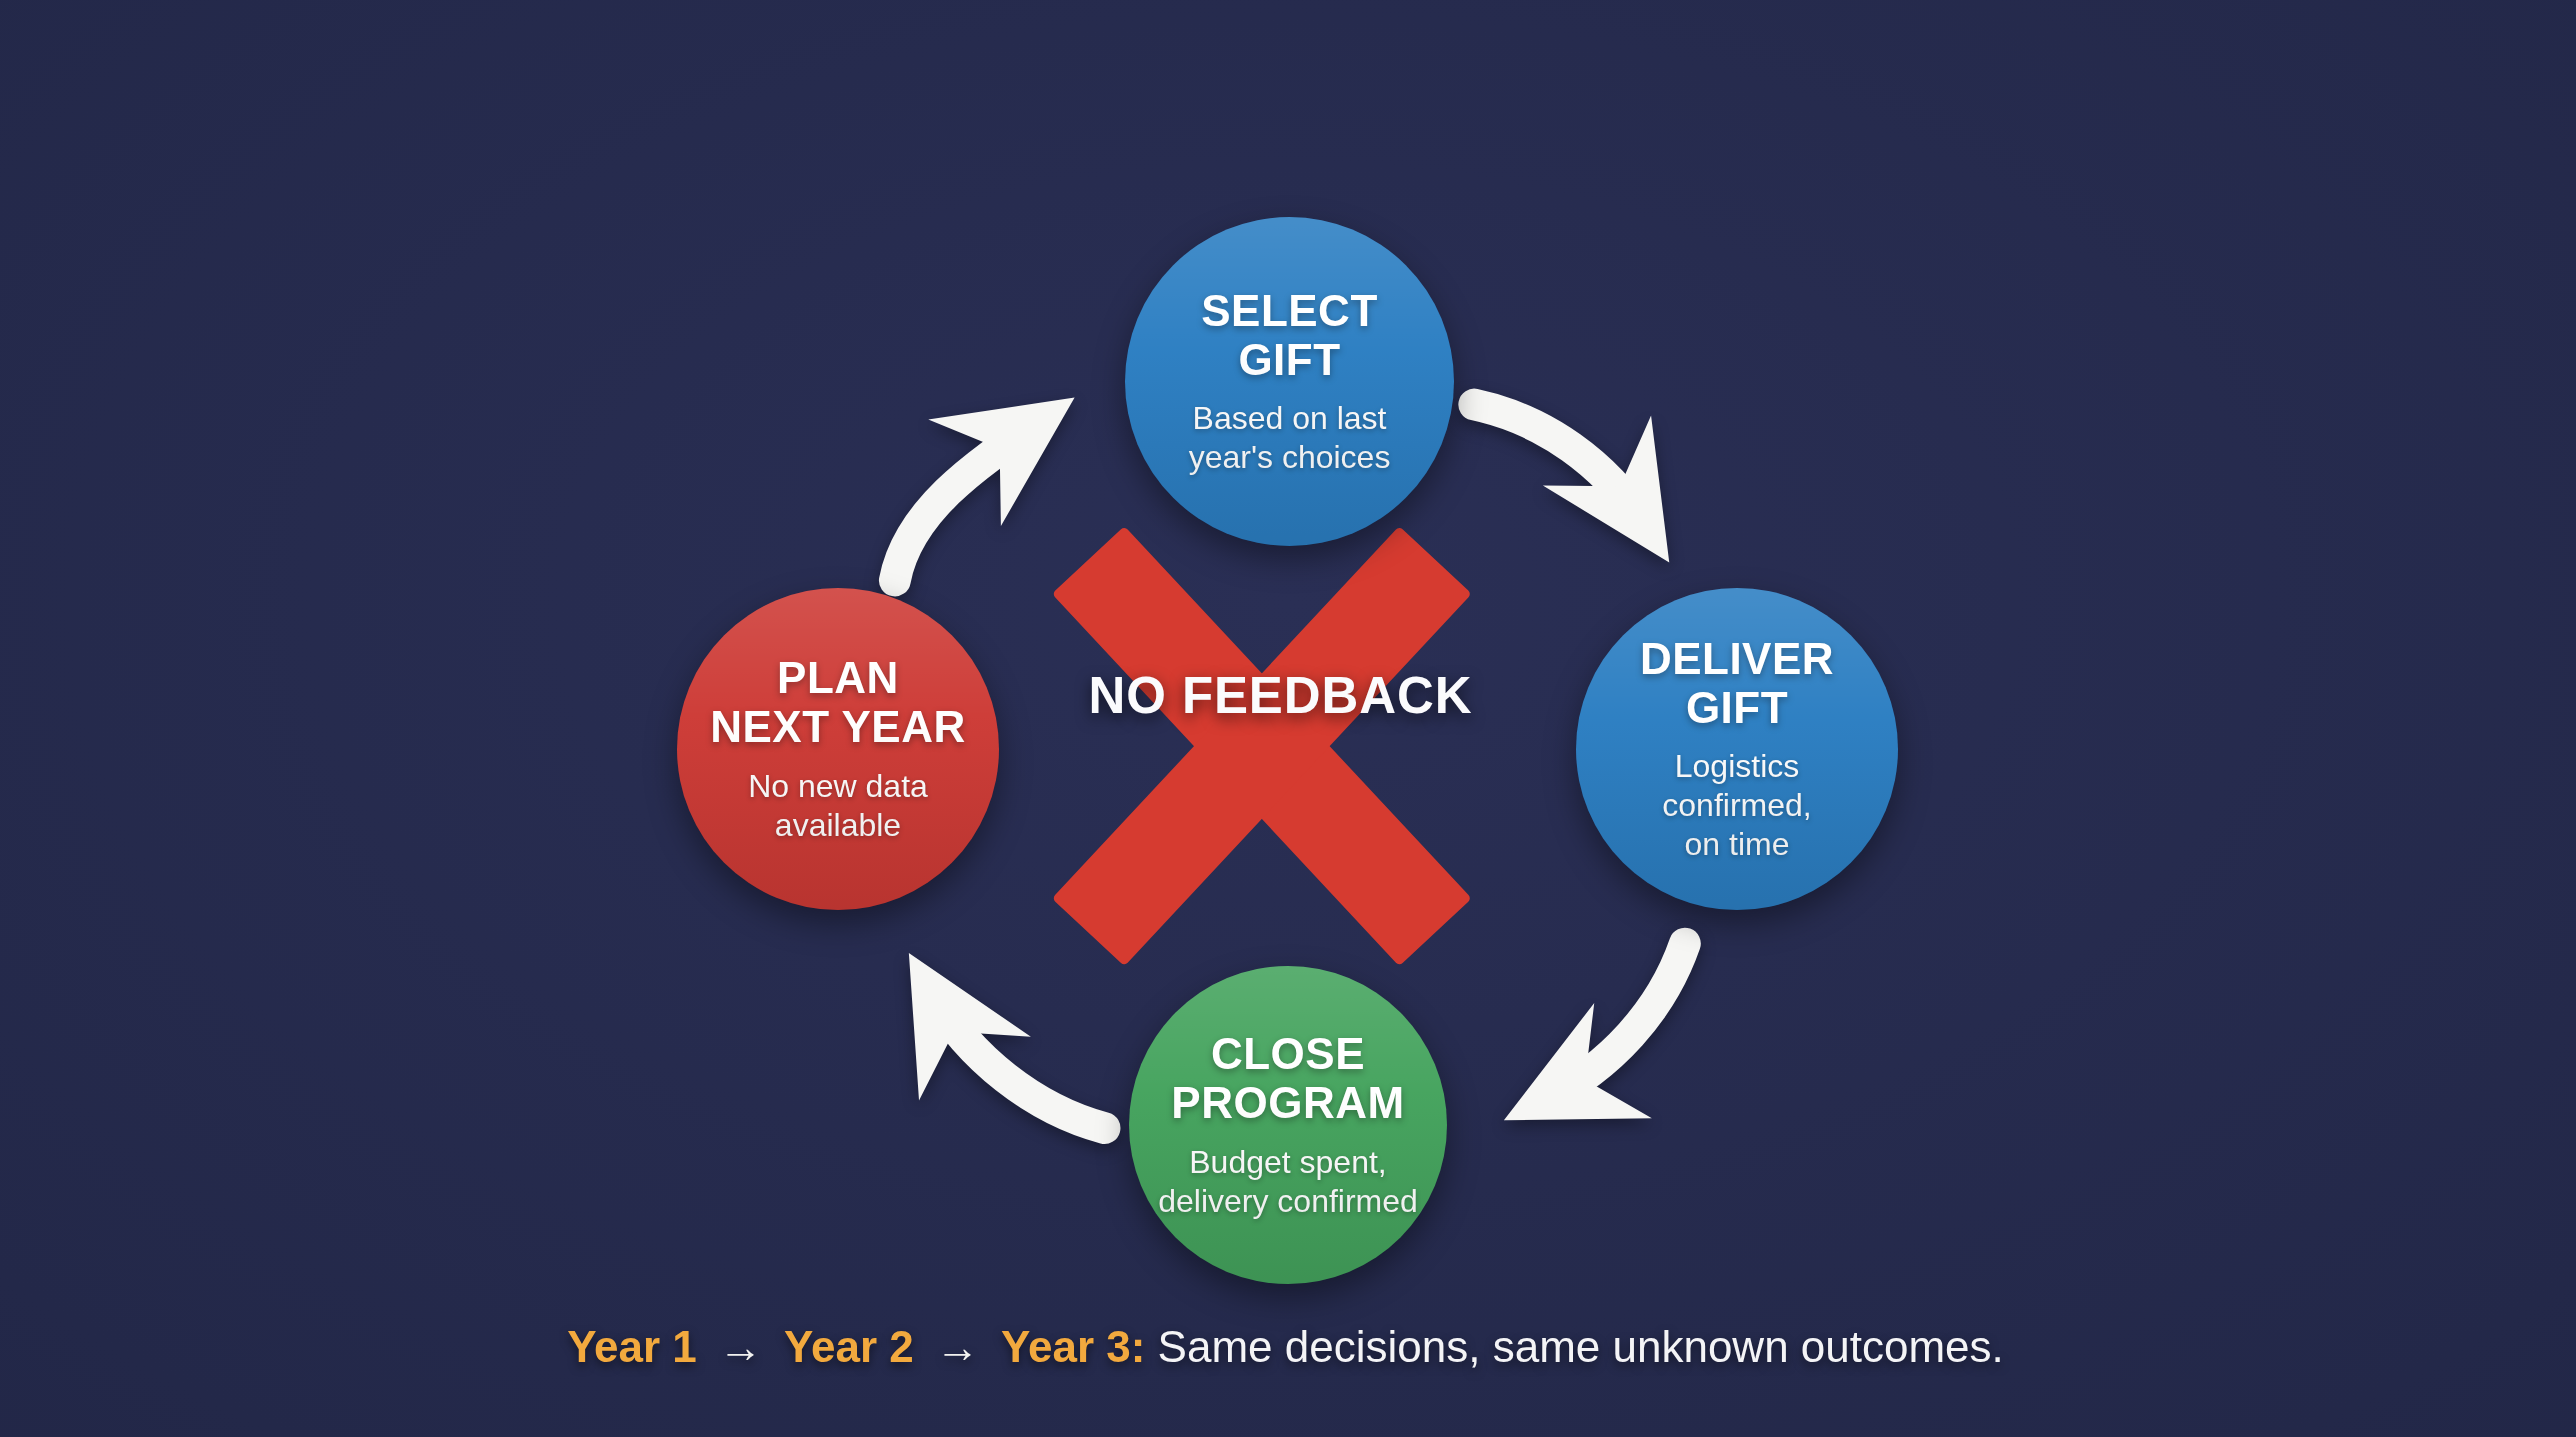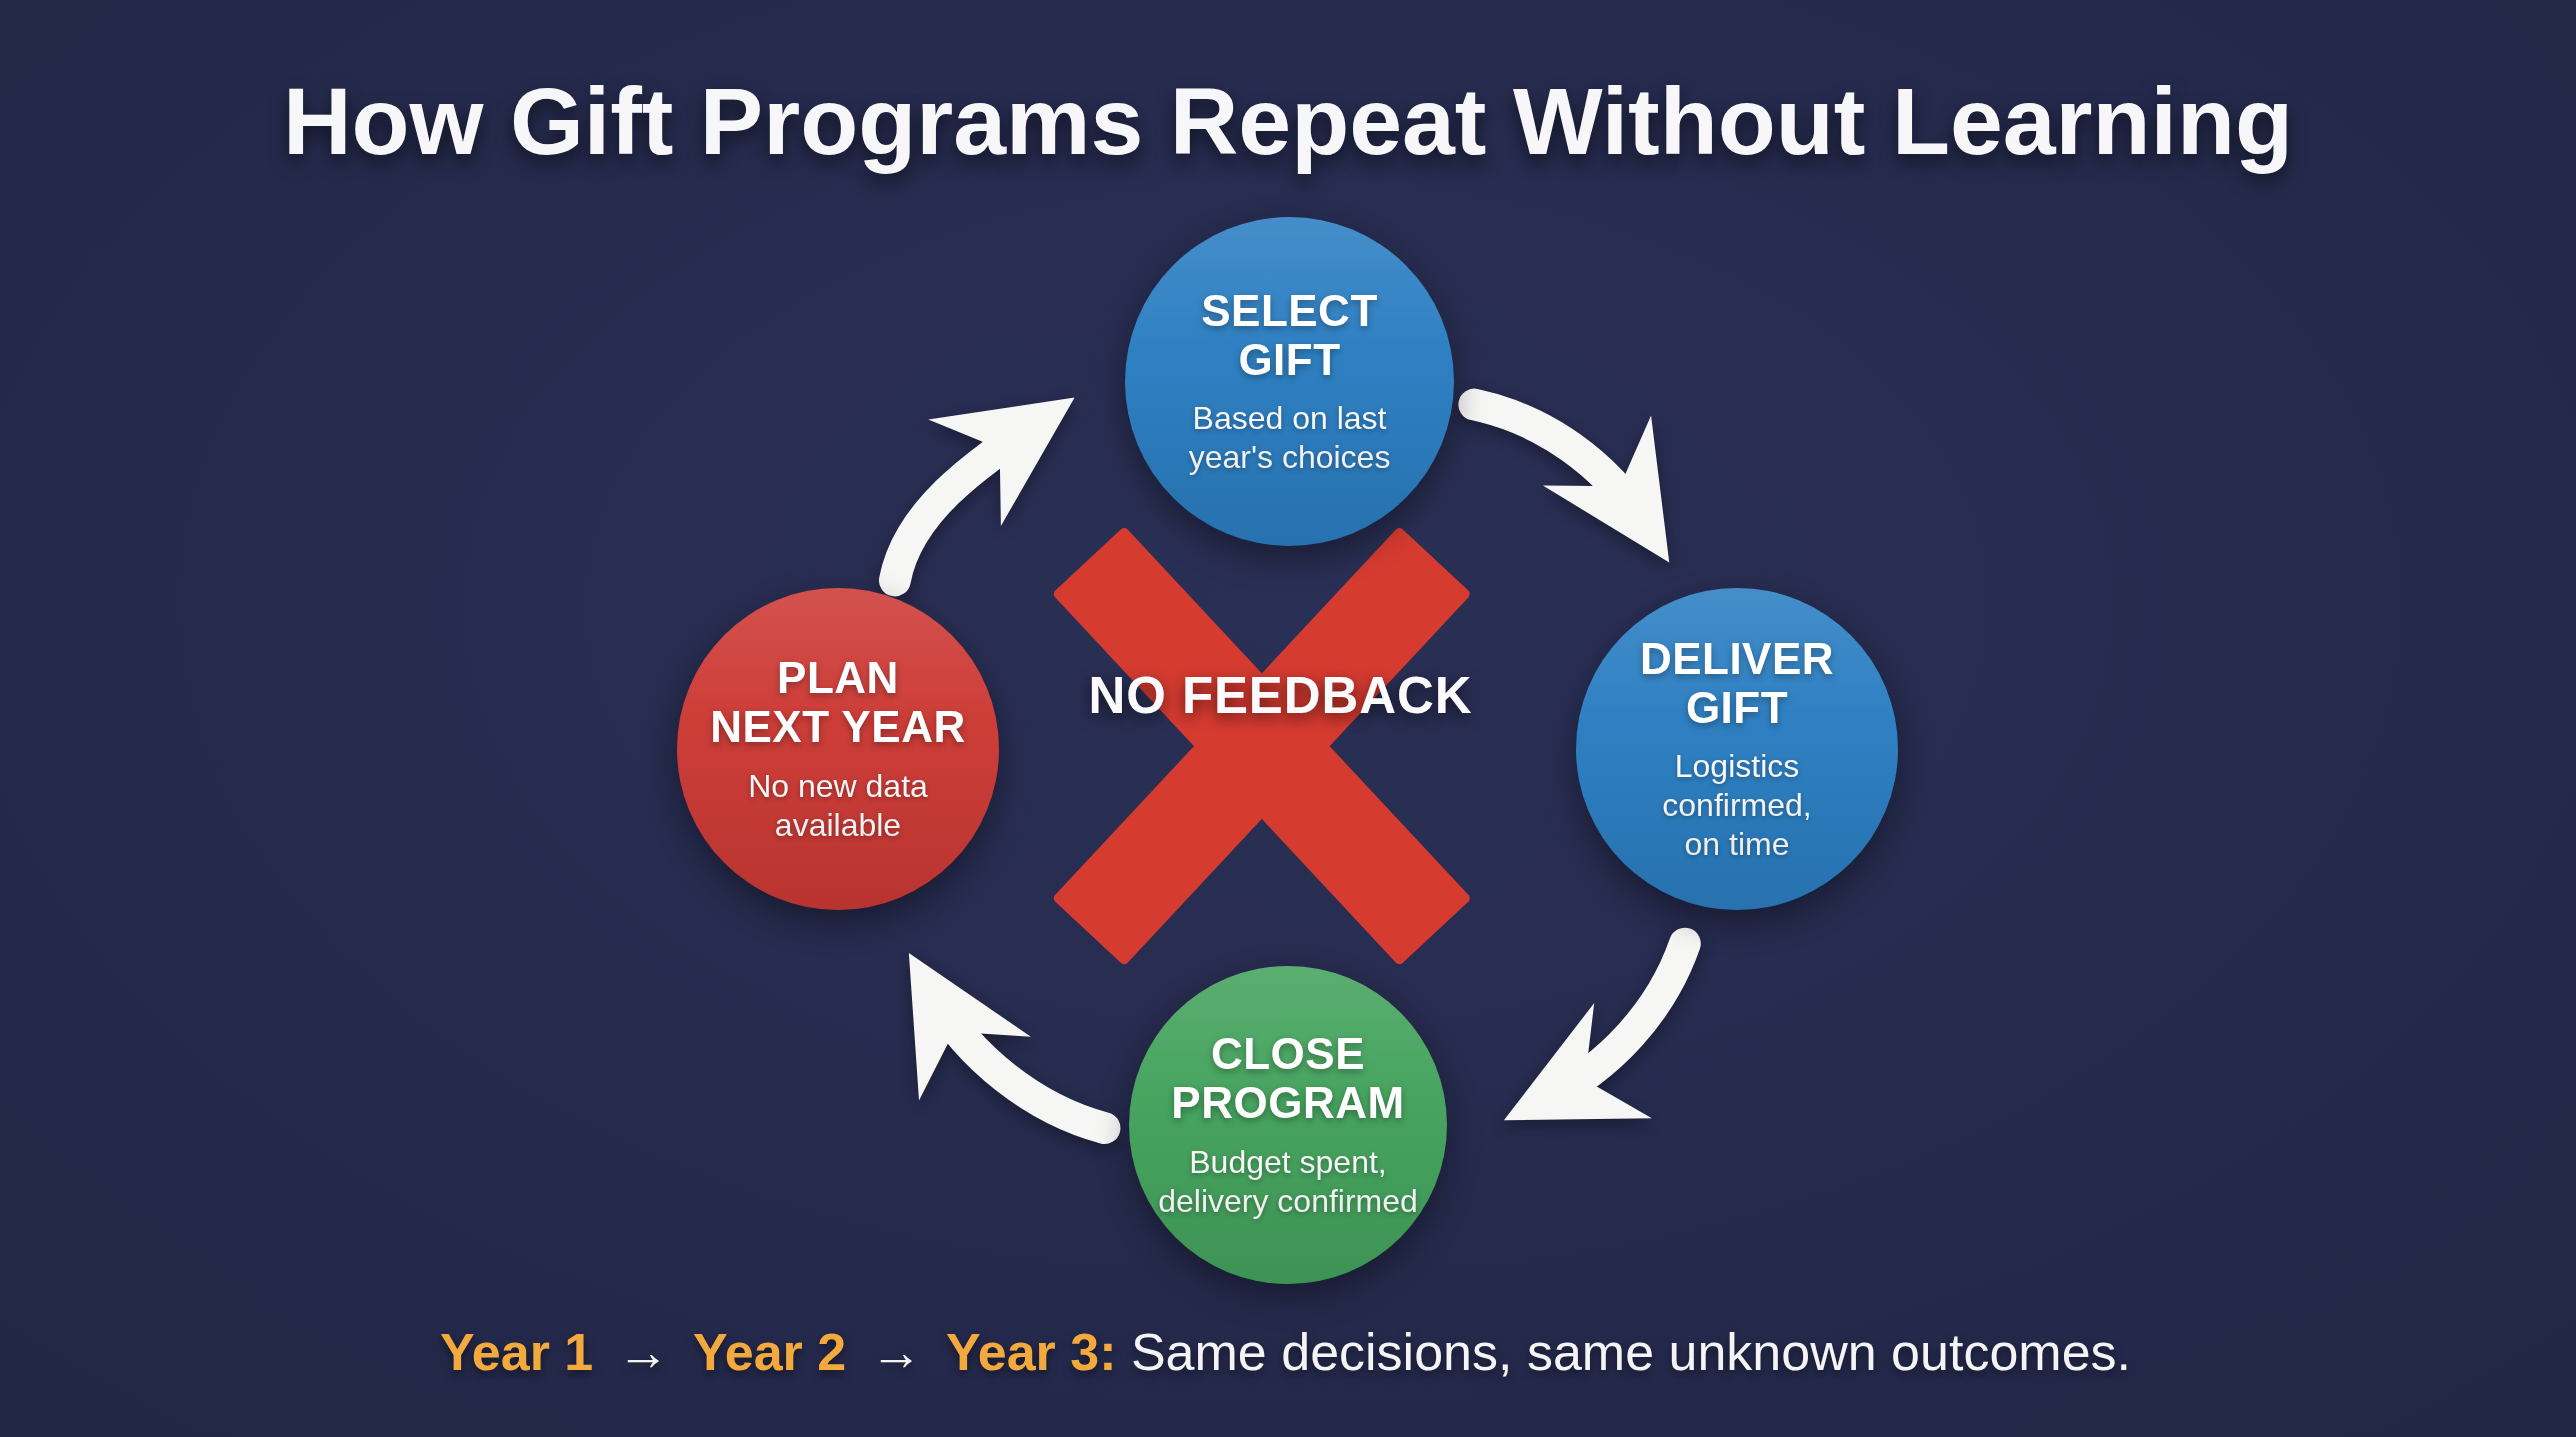--- a/index.html
+++ b/index.html
@@ -107,7 +107,6 @@
 
 <div class="stage">
 
-  <h1 class="title">How Gift Programs Repeat Without Learning</h1>
 
   <svg class="layer" viewBox="0 0 2752 1536" aria-hidden="true">
     <defs>

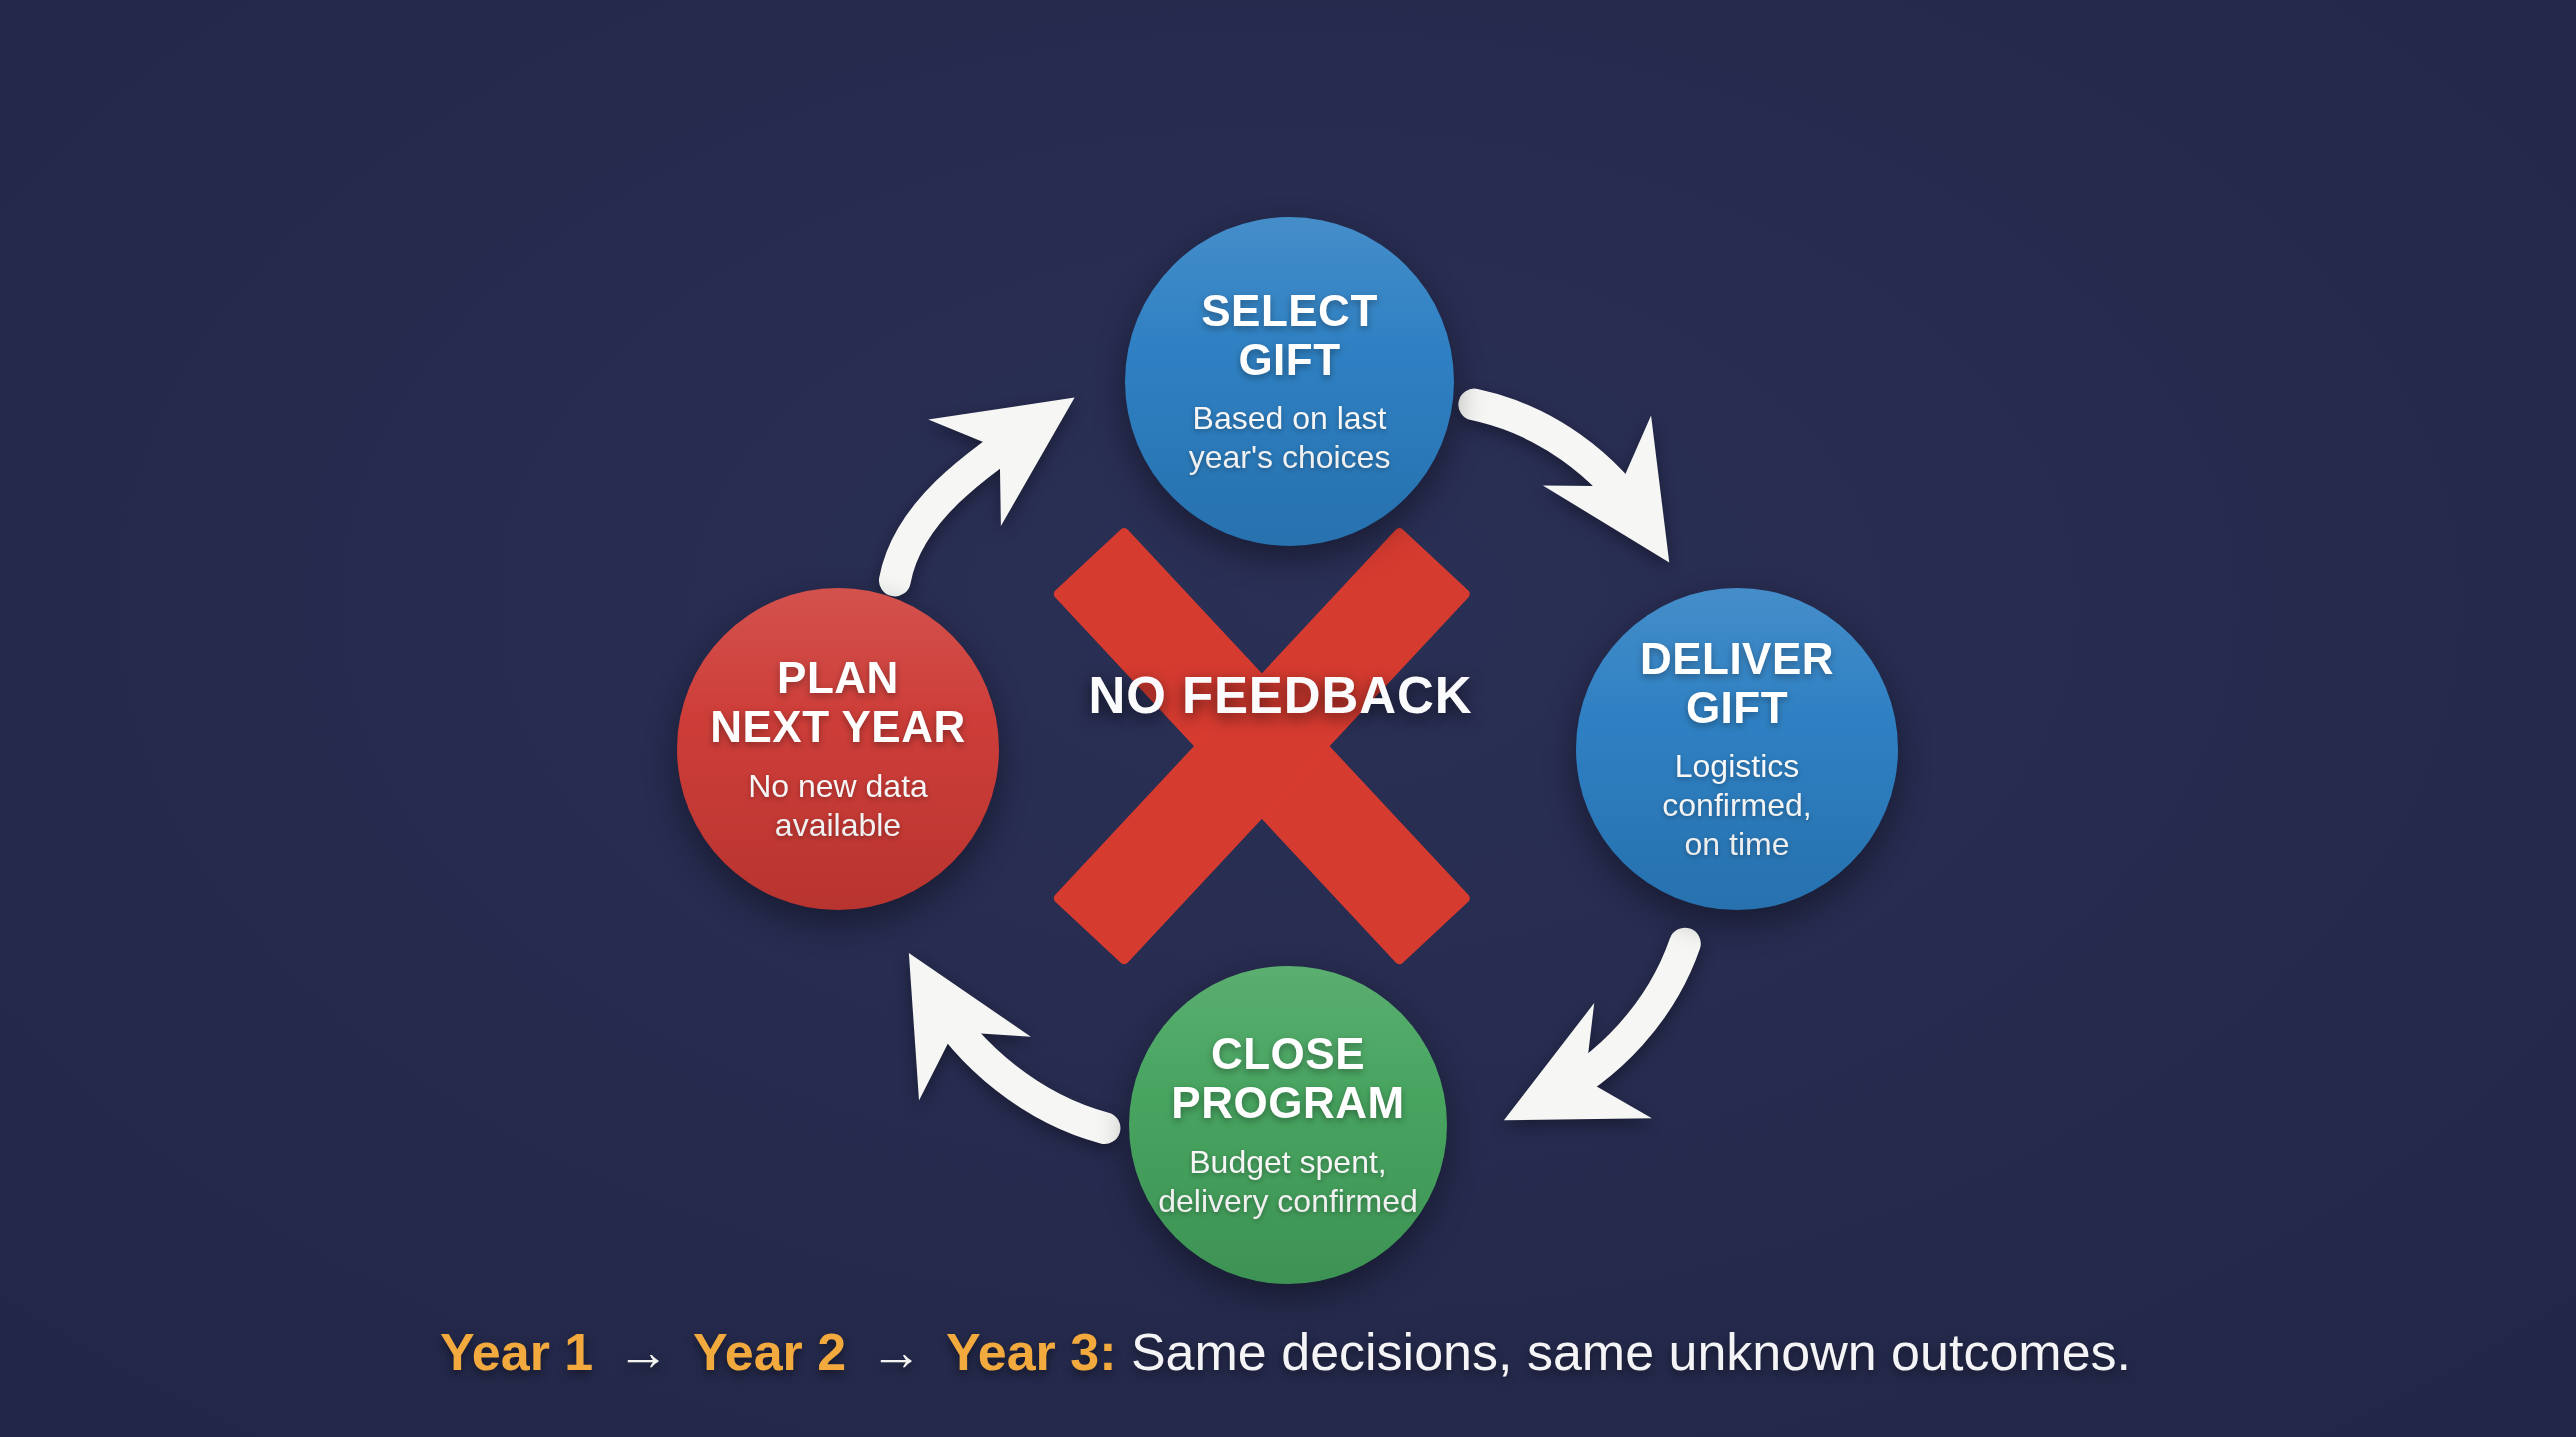--- a/index.html
+++ b/index.html
@@ -93,7 +93,7 @@
     left: 0; right: 5px;
     top: 1322px;
     text-align: center;
-    font-size: 52px;
+    font-size: 44px;
     font-weight: 500;
     color: #f4f4f6;
     text-shadow: 0 3.7px 9.4px rgba(0,0,0,0.5);

